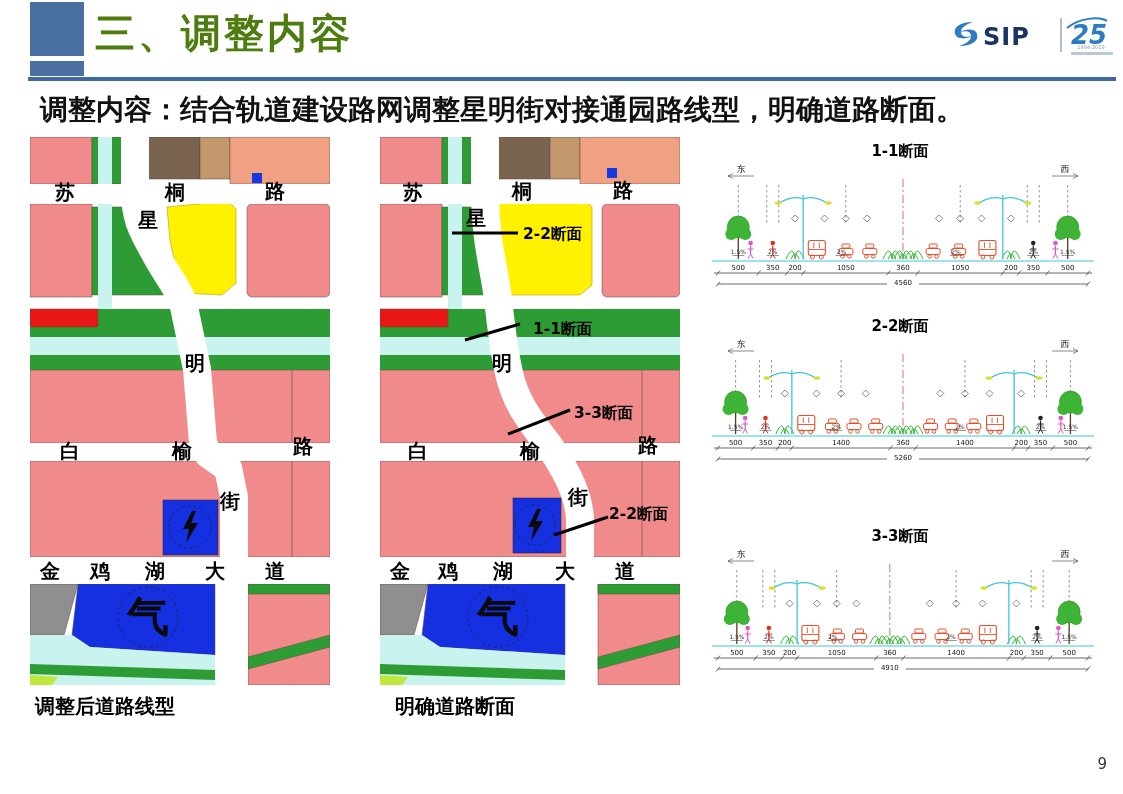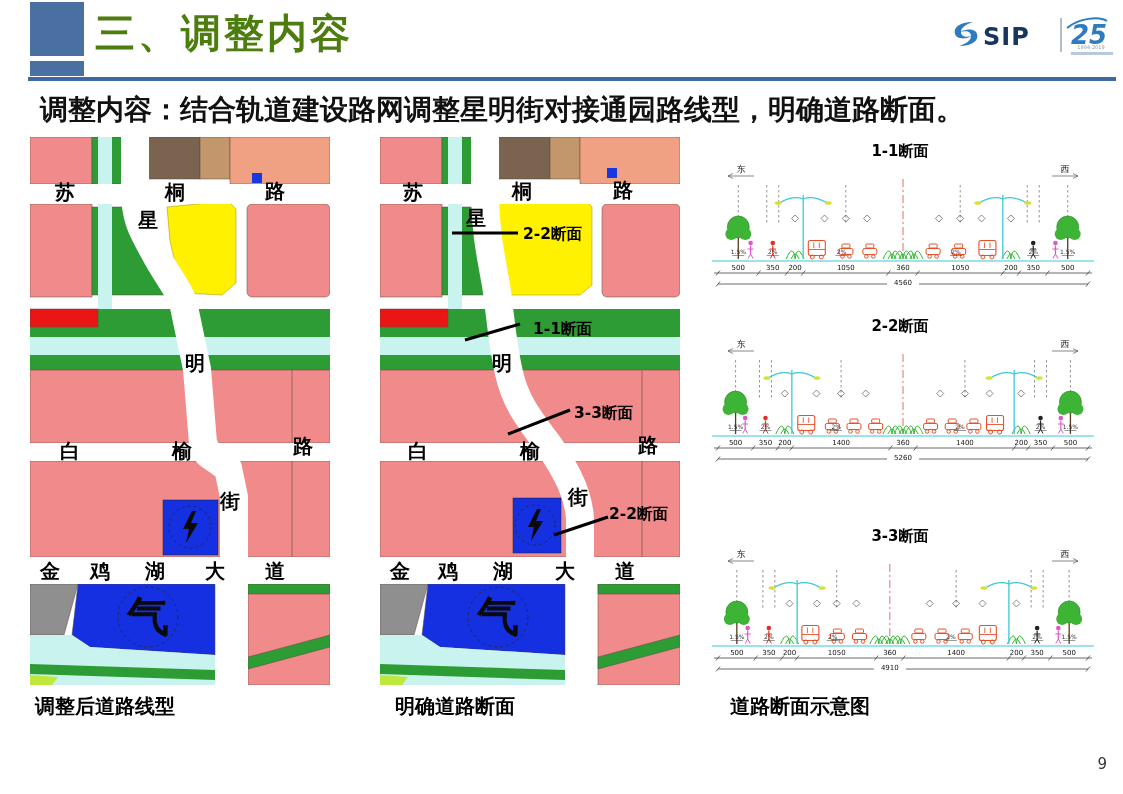--- a/index.html
+++ b/index.html
@@ -608,7 +608,6 @@
 
   <div class="abs caption" style="left:35px;top:693px;">调整后道路线型</div>
   <div class="abs caption" style="left:395px;top:693px;">明确道路断面</div>
-  <div class="abs caption" style="left:730px;top:693px;">道路断面示意图</div>
 
   <div class="abs page-number">9</div>
 </div>

